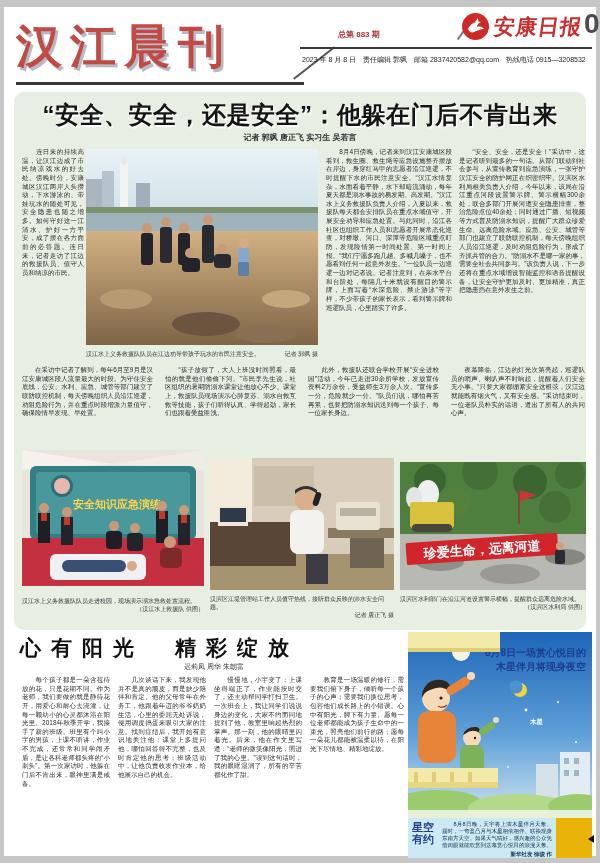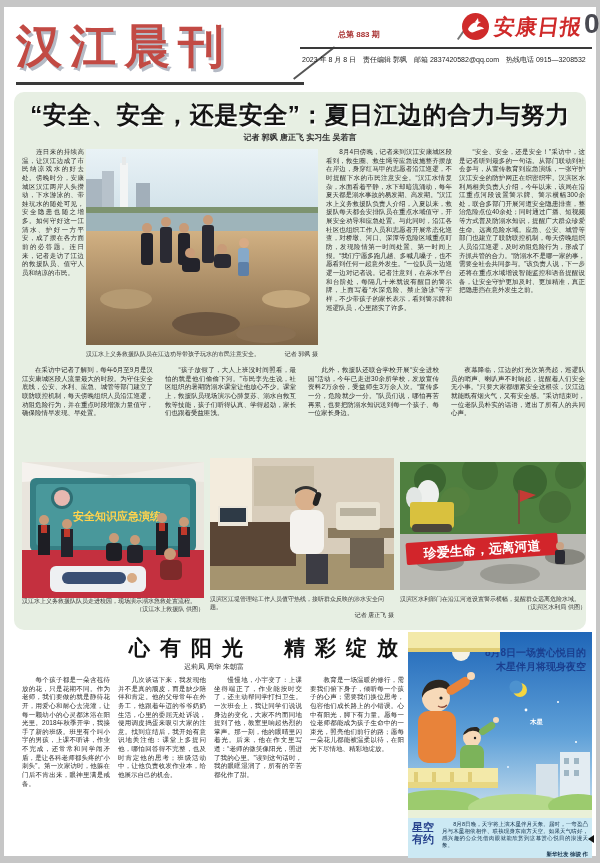--- a/index.html
+++ b/index.html
@@ -66,7 +66,7 @@
 <div class="abs infoline">2023 年 8 月 8 日　责任编辑 郭飒　邮箱 2837420582@qq.com　热线电话 0915—3208532</div>
 
 <div class="abs mainblock"></div>
-<div class="abs headline">“安全、安全，还是安全”：夏日江边的合力与努力</div>
+<div class="abs headline">“安全、安全，还是安全”：他躲在门后不肯出来</div>
 <div class="abs mbyline">记者 郭飒 唐正飞 实习生 吴若言</div>
 
 <div class="abs bodytext" style="left:22px;top:148px;width:62px;height:212px;">　　连日来的持续高温，让汉江边成了市民纳凉戏水的好去处。傍晚时分，安康城区汉江两岸人头攒动，下水游泳的、带娃玩水的随处可见，安全隐患也随之增多。如何守好这一江清水、护好一方平安，成了摆在各方面前的必答题。连日来，记者走访了江边的救援队员、值守人员和纳凉的市民。</div>

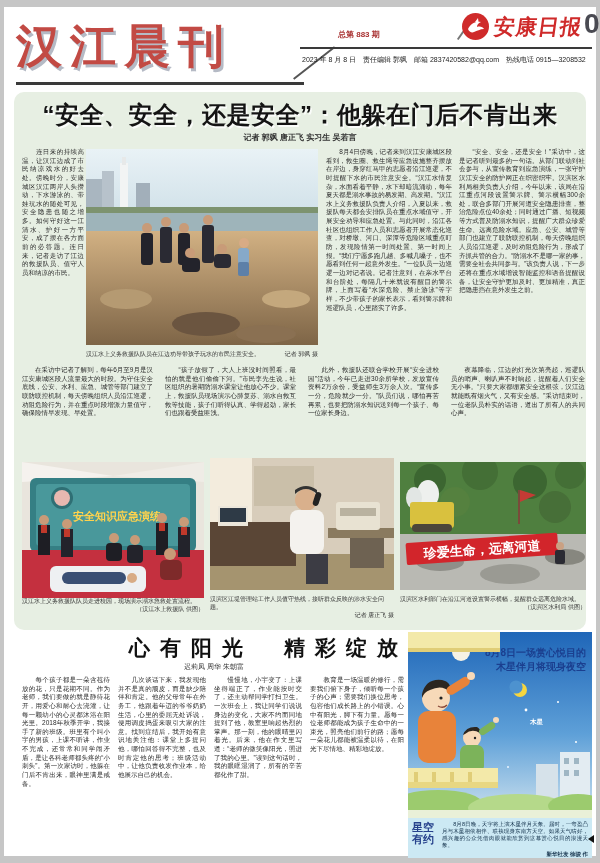--- a/index.html
+++ b/index.html
@@ -128,7 +128,7 @@
 <div class="abs bodytext" style="left:308px;top:366px;width:131px;height:88px;">　　此外，救援队还联合学校开展“安全进校园”活动，今年已走进30余所学校，发放宣传资料2万余份，受益师生3万余人次。“宣传多一分，危险就少一分。”队员们说，哪怕再苦再累，也要把防溺水知识送到每一个孩子、每一位家长身边。</div>
 <div class="abs bodytext" style="left:451px;top:366px;width:134px;height:88px;">　　夜幕降临，江边的灯光次第亮起，巡逻队员的哨声、喇叭声不时响起，提醒着人们安全无小事。“只要大家都绷紧安全这根弦，汉江边就能既有烟火气，又有安全感。”采访结束时，一位老队员朴实的话语，道出了所有人的共同心声。</div>
 
-<div class="abs photoframe" style="left:22px;top:462px;width:182px;height:136px;">
+<div class="abs photoframe" style="left:22px;top:450px;width:182px;height:136px;">
   <svg width="182" height="136" viewBox="0 0 182 136">
     <rect width="182" height="136" fill="#e9e5dd"></rect>
     <polygon points="0,0 91,14 0,20" fill="#f5f2ee"></polygon>

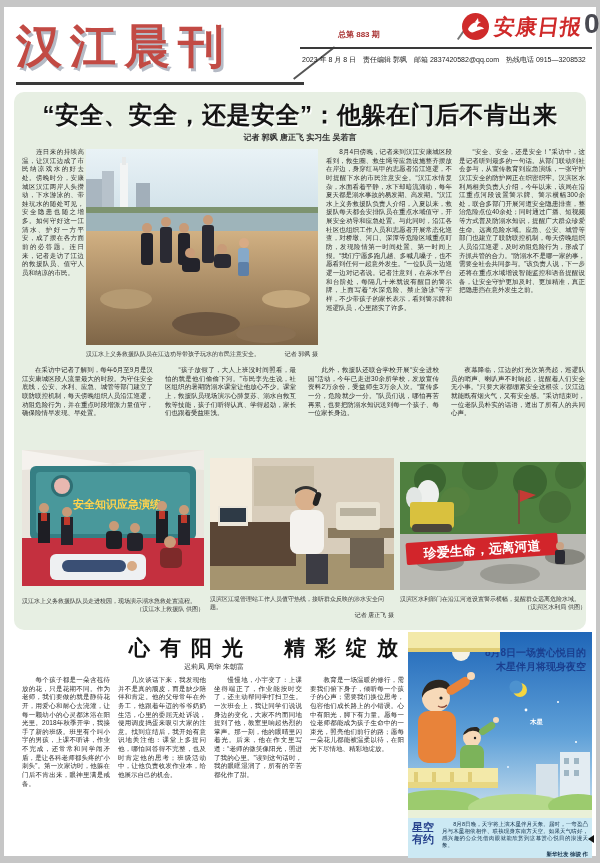--- a/index.html
+++ b/index.html
@@ -30,7 +30,7 @@
   .credit-right{display:block;text-align:right;}
   .photoframe{overflow:hidden;}
   
-  .btitle{left:20px;top:634px;width:388px;text-align:right;font-size:21px;font-weight:bold;
+  .btitle{left:20px;top:634px;width:388px;text-align:left;font-size:21px;font-weight:bold;
     letter-spacing:10px;color:#111;font-family:"Liberation Serif",serif;}
   .bbyline{left:20px;top:662px;width:388px;text-align:center;font-size:7px;color:#333;}
   .illusbox{left:408px;top:632px;width:184px;height:226px;background:#eab308;}

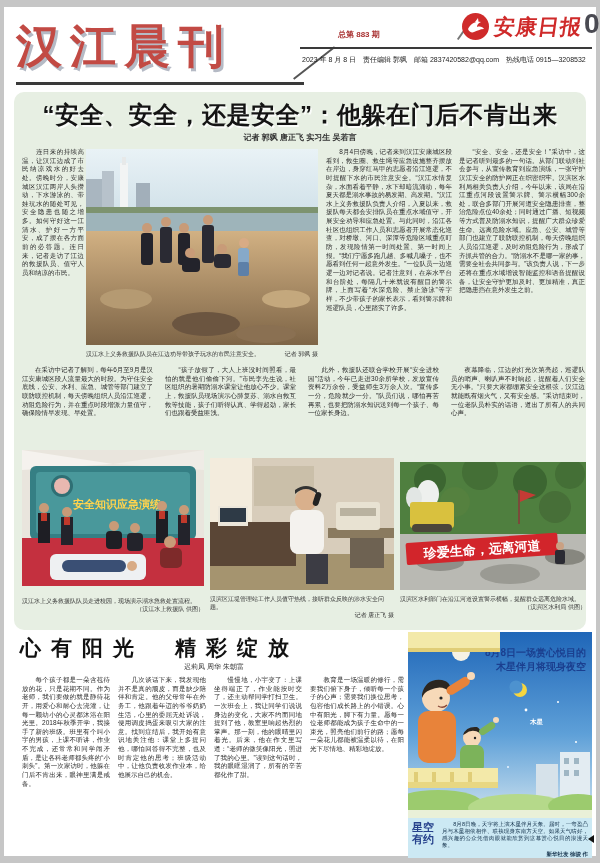--- a/index.html
+++ b/index.html
@@ -34,7 +34,7 @@
     letter-spacing:10px;color:#111;font-family:"Liberation Serif",serif;}
   .bbyline{left:20px;top:662px;width:388px;text-align:center;font-size:7px;color:#333;}
   .illusbox{left:408px;top:632px;width:184px;height:226px;background:#eab308;}
-  .illuscapwrap{position:absolute;left:0;top:186px;width:184px;height:40px;display:flex;
+  .illuscapwrap{position:absolute;left:0;top:186px;width:148px;height:40px;display:flex;
     padding:3px 4px;box-sizing:border-box;gap:4px;background:#cce9f4;}
   .illuslogo{width:26px;font-size:11px;line-height:1.1;font-weight:bold;color:#27428c;
     font-family:"Liberation Serif",serif;flex:0 0 auto;}

